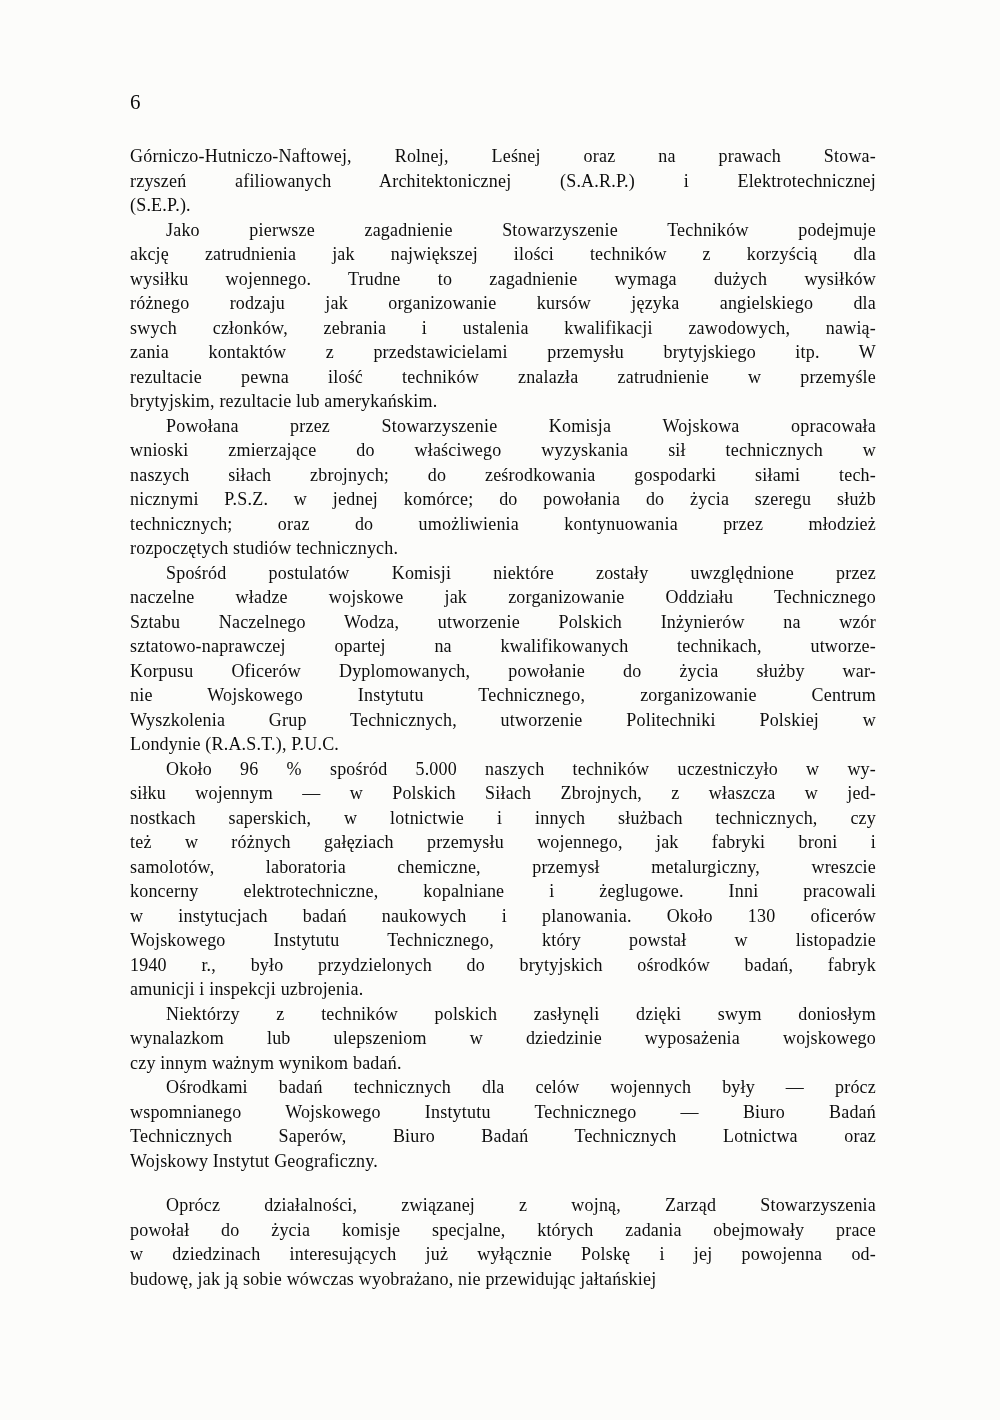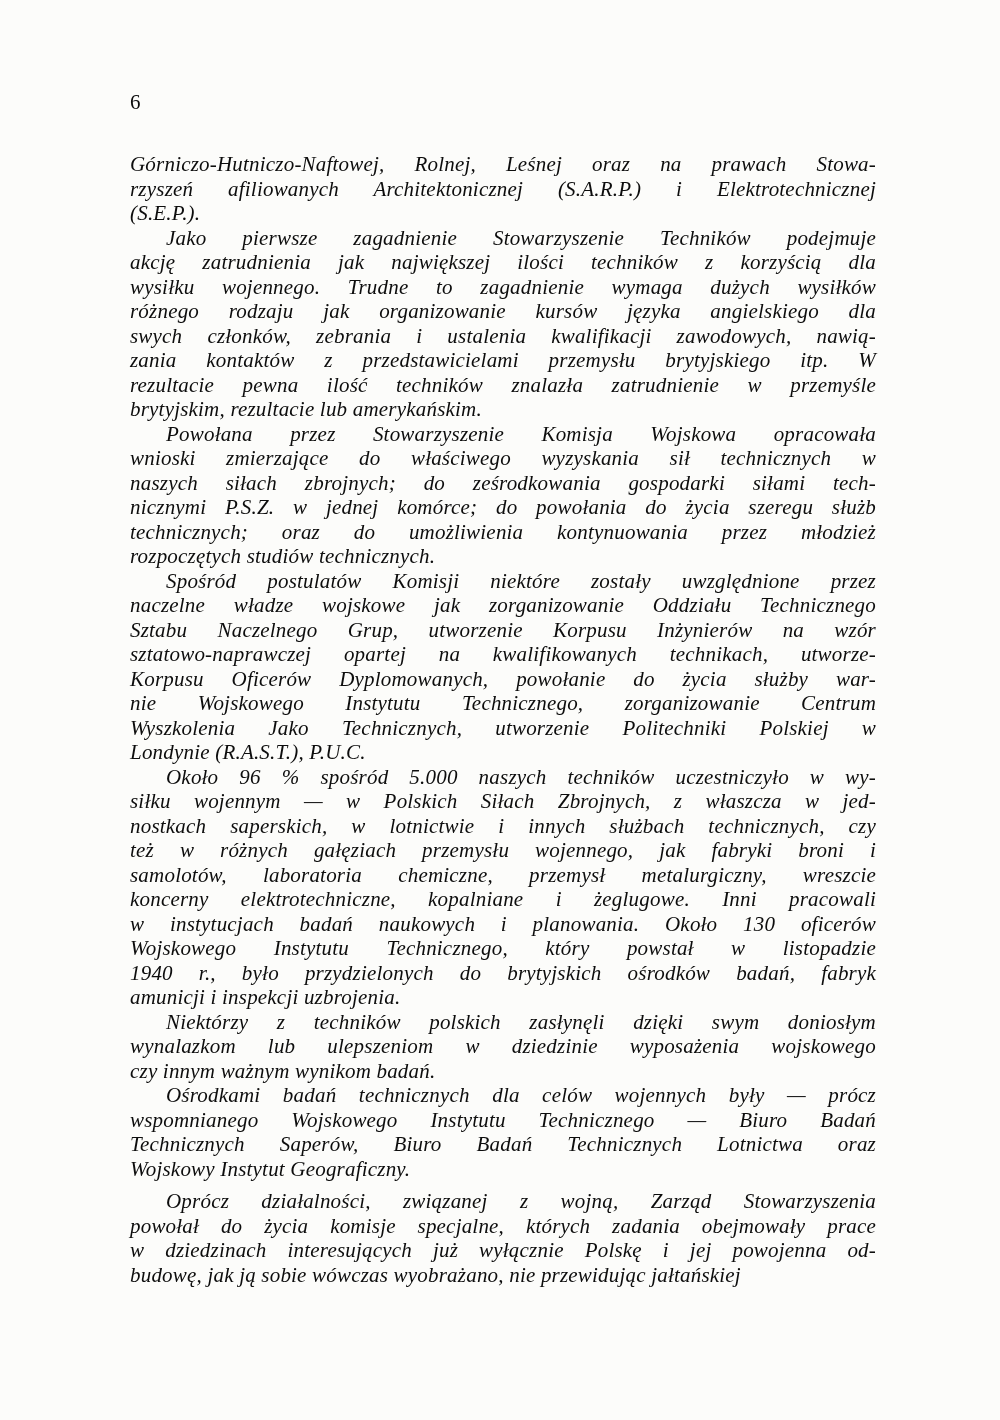--- a/index.html
+++ b/index.html
@@ -28,11 +28,10 @@
   }
   .text-block {
     position: absolute;
-    top: 152px;
+    top: 144px;
     left: 130px;
     width: 746px;
-    font-size: 21px;
-    font-style: italic;
+    font-size: 18px;
   }
   .para {
     margin: 0;

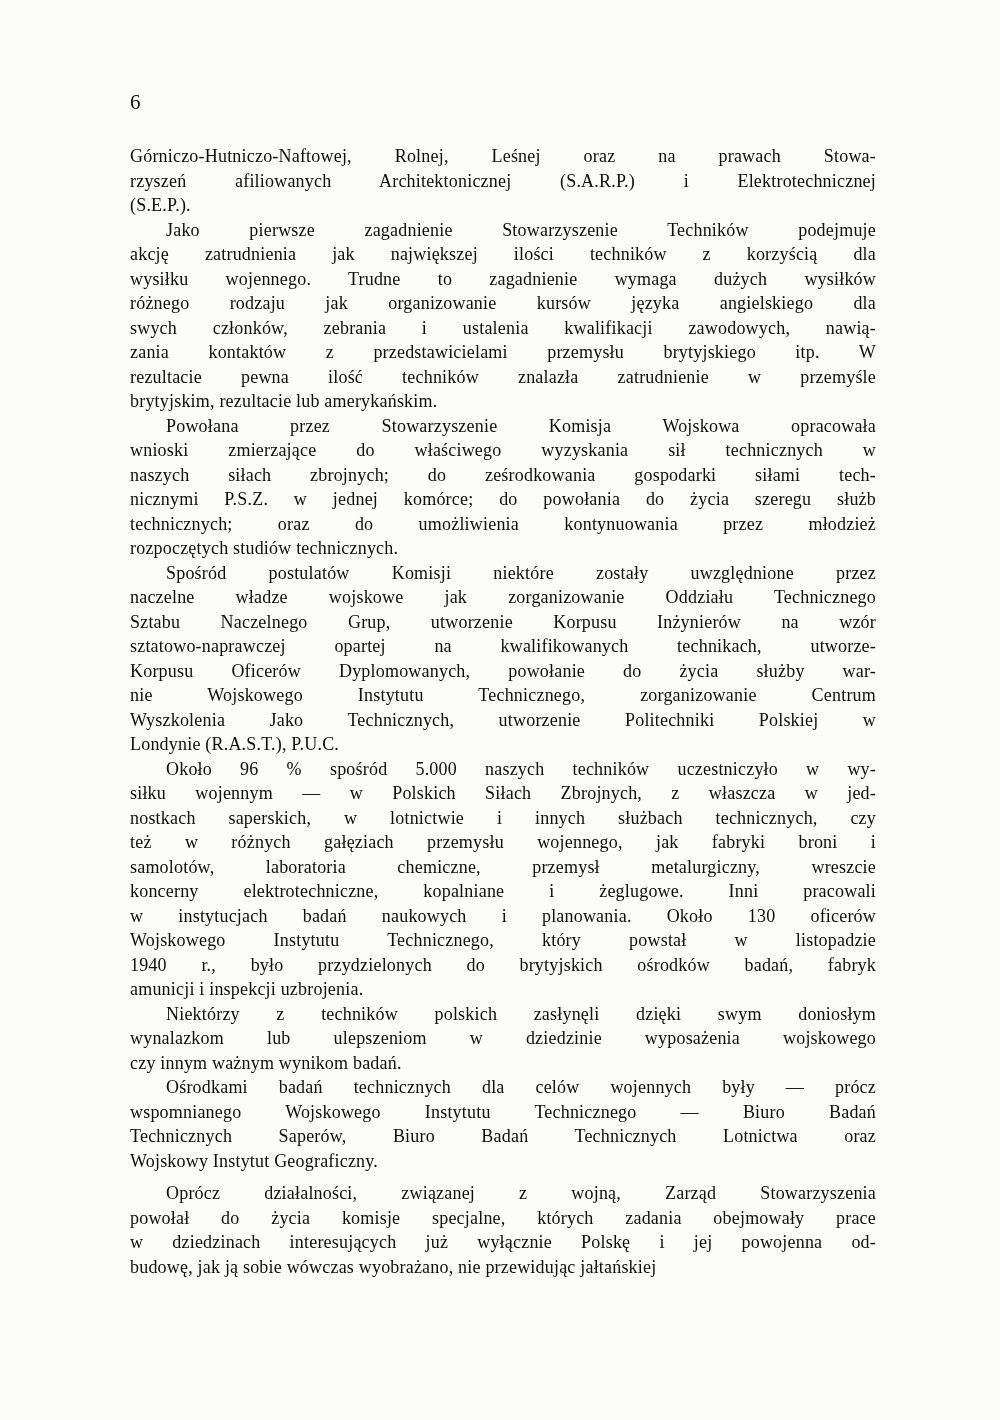--- a/index.html
+++ b/index.html
@@ -86,7 +86,7 @@
       <div class="para indent">
         <div class="line">Spośród postulatów Komisji niektóre zostały uwzględnione przez</div>
         <div class="line">naczelne władze wojskowe jak zorganizowanie Oddziału Technicznego</div>
-        <div class="line">Sztabu Naczelnego Grup, utworzenie Korpusu Inżynierów na wzór</div>
+        <div class="line">Sztabu Naczelnego Wodza, utworzenie Polskich Inżynierów na wzór</div>
         <div class="line">sztatowo-naprawczej opartej na kwalifikowanych technikach, utworze-</div>
         <div class="line">Korpusu Oficerów Dyplomowanych, powołanie do życia służby war-</div>
         <div class="line">nie Wojskowego Instytutu Technicznego, zorganizowanie Centrum</div>

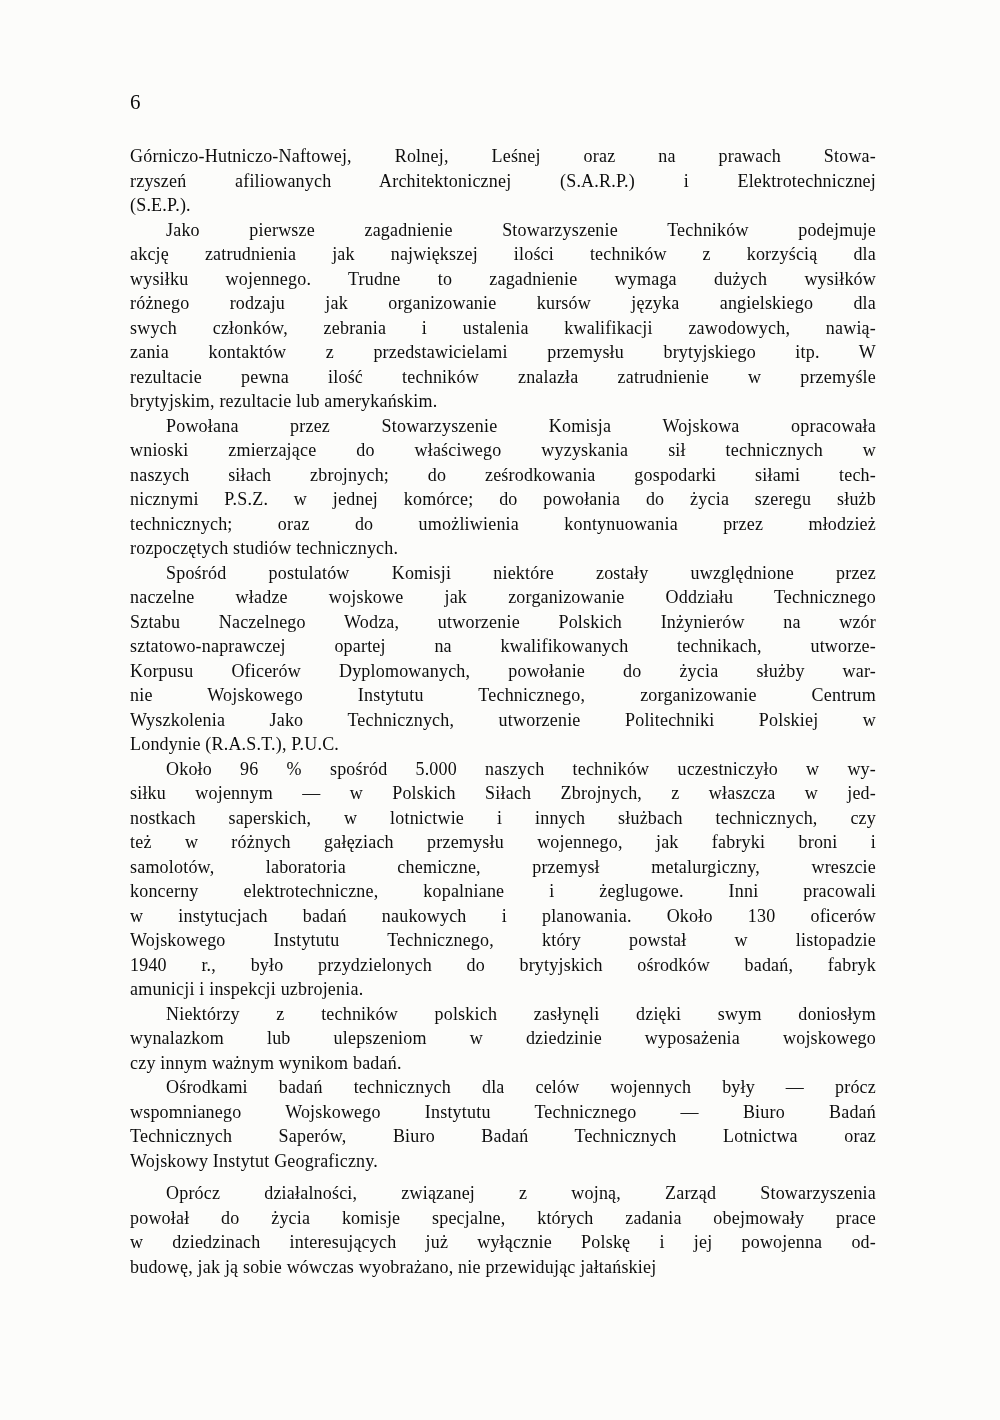--- a/index.html
+++ b/index.html
@@ -90,7 +90,7 @@
         <div class="line">sztatowo-naprawczej opartej na kwalifikowanych technikach, utworze-</div>
         <div class="line">Korpusu Oficerów Dyplomowanych, powołanie do życia służby war-</div>
         <div class="line">nie Wojskowego Instytutu Technicznego, zorganizowanie Centrum</div>
-        <div class="line">Wyszkolenia Jako Technicznych, utworzenie Politechniki Polskiej w</div>
+        <div class="line">Wyszkolenia Grup Technicznych, utworzenie Politechniki Polskiej w</div>
         <div class="line last">Londynie (R.A.S.T.), P.U.C.</div>
       </div>
       <div class="para indent">

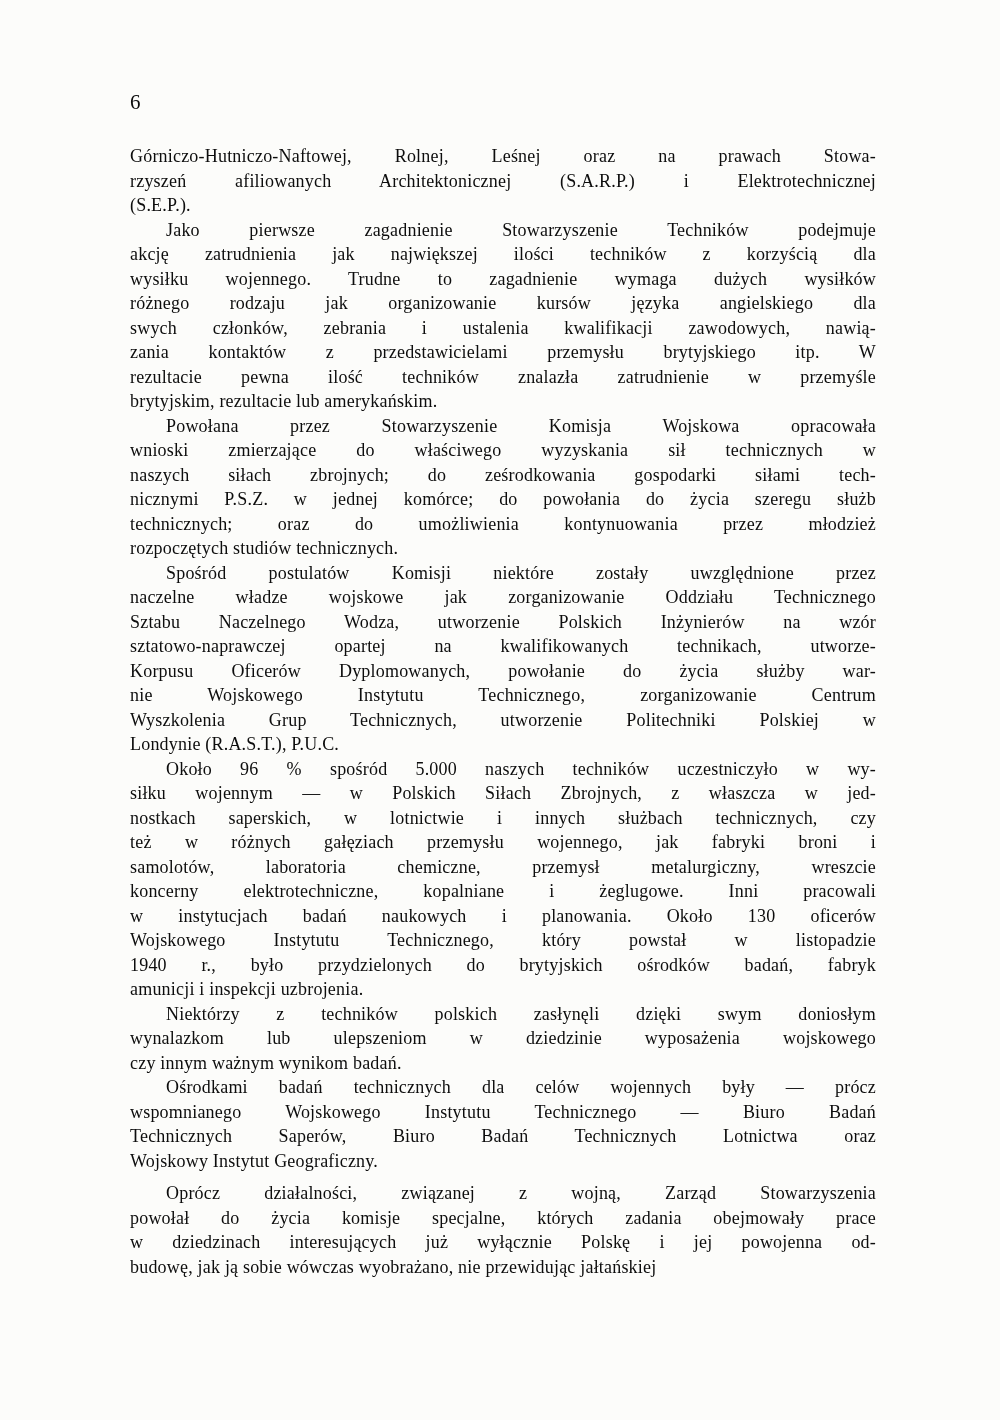--- a/index.html
+++ b/index.html
@@ -38,7 +38,7 @@
     padding: 0;
   }
   .para.space-before {
-    margin-top: 8px;
+    margin-top: 20px;
   }
   .line {
     line-height: 24.5px;

